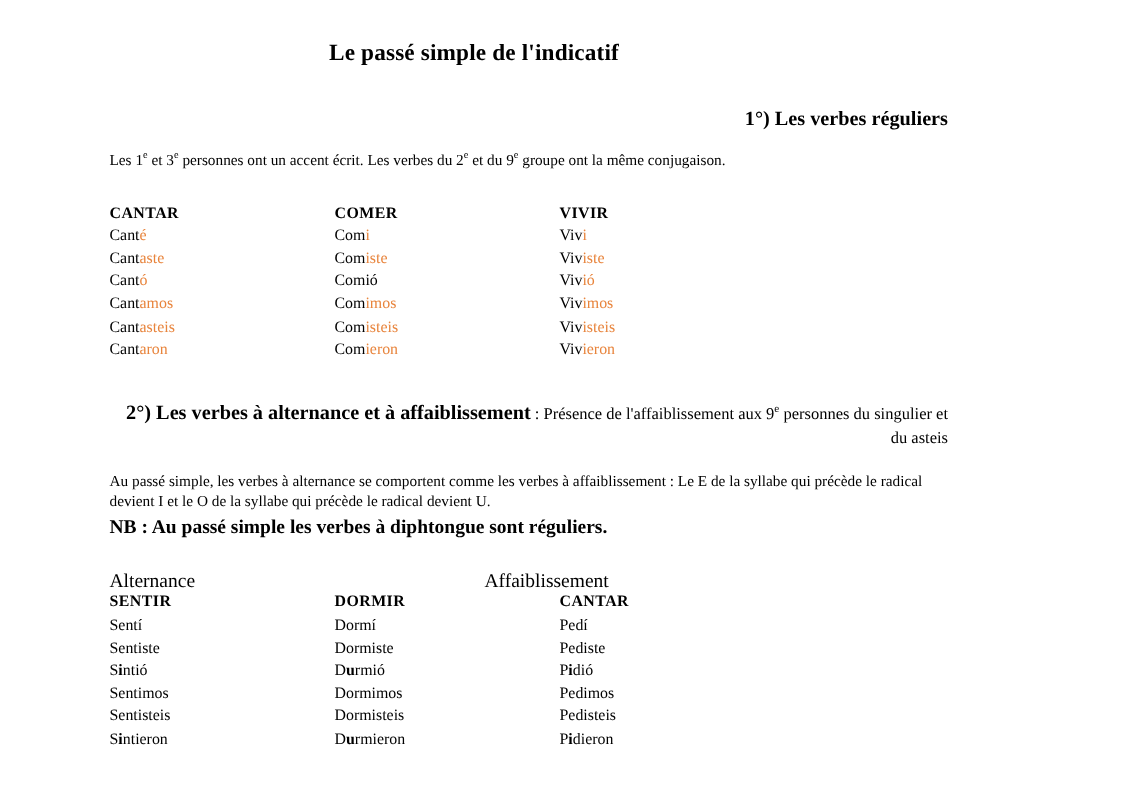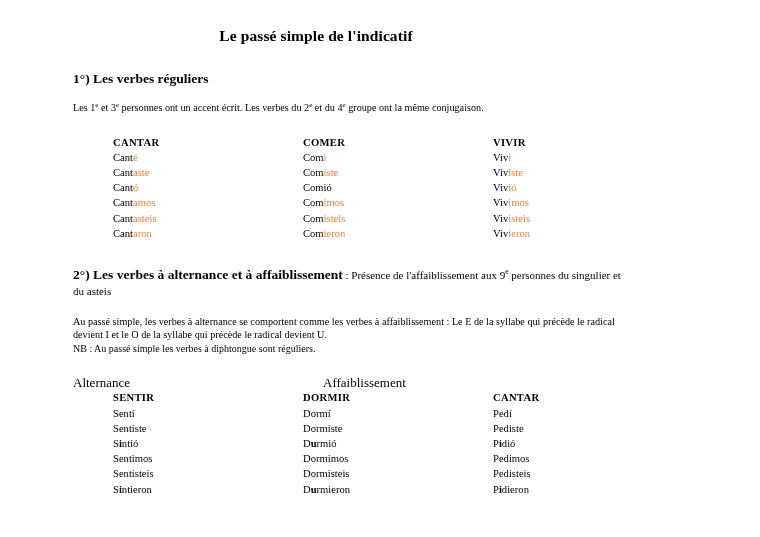--- a/index.html
+++ b/index.html
@@ -40,6 +40,7 @@
     font-size: 13.5px;
     margin: 0;
     padding-left: 73px;
+    text-align: right;
   }
   .section-heading .tail {
     font-weight: normal;

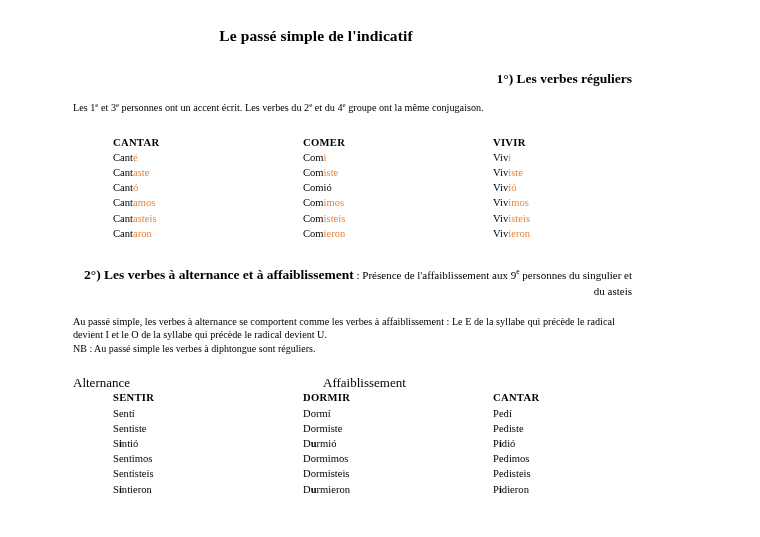--- a/index.html
+++ b/index.html
@@ -125,7 +125,7 @@
 
   <div class="sp-14"></div>
 
-  <p class="body-text"><span>Les 1</span><sup>e</sup><span> et 3</span><sup>e</sup><span> personnes ont un accent écrit. Les verbes du 2</span><sup>e</sup><span> et du 4</span><sup>e</sup><span> groupe ont la même conjugaison.</span></p>
+  <p class="body-text"><span>Les 1</span><sup>e</sup><span> et 3</span><sup>e</sup><span> personnes ont un accent écrit. Les verbes du 2</span><sup>e</sup><span> et du 9</span><sup>e</sup><span> groupe ont la même conjugaison.</span></p>
 
   <div class="sp-20"></div>
 

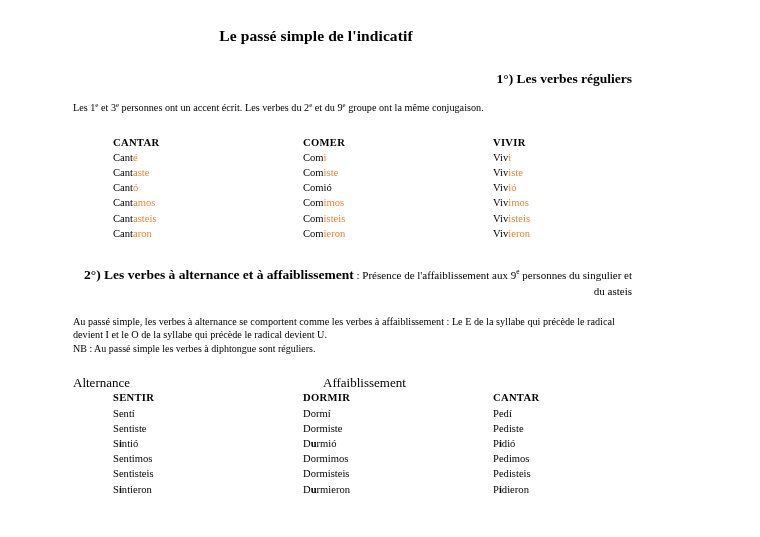--- a/index.html
+++ b/index.html
@@ -81,7 +81,6 @@
     display: inline-block;
     vertical-align: top;
     width: 150px;
-    margin-left: 40px;
   }
   .conj-cell.c3 {
     width: auto;

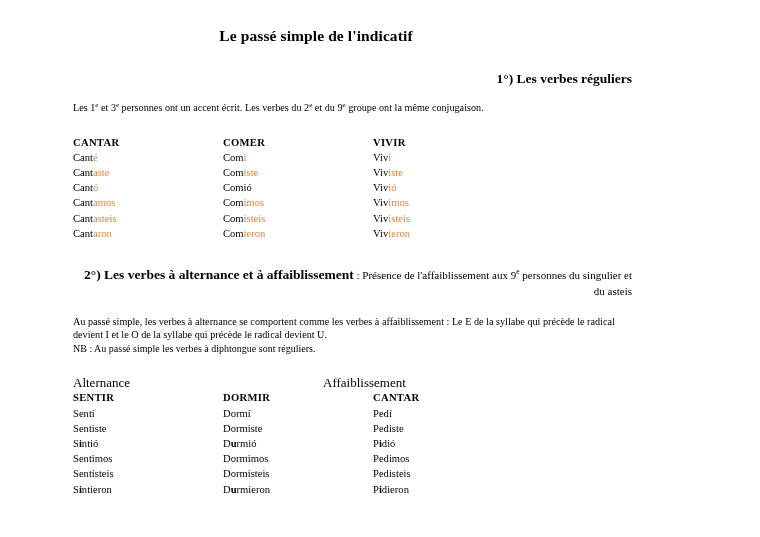--- a/index.html
+++ b/index.html
@@ -56,8 +56,8 @@
     padding-right: 10px;
   }
   .body-text.nb {
-    font-weight: normal;
-    font-size: 10px;
+    font-weight: bold;
+    font-size: 13px;
   }
   sup {
     font-size: 0.68em;

